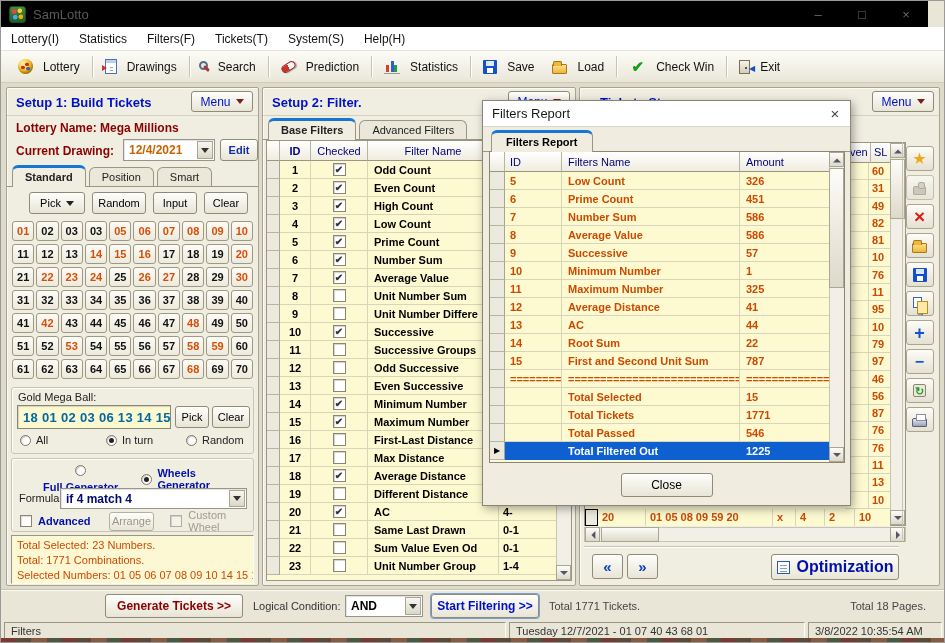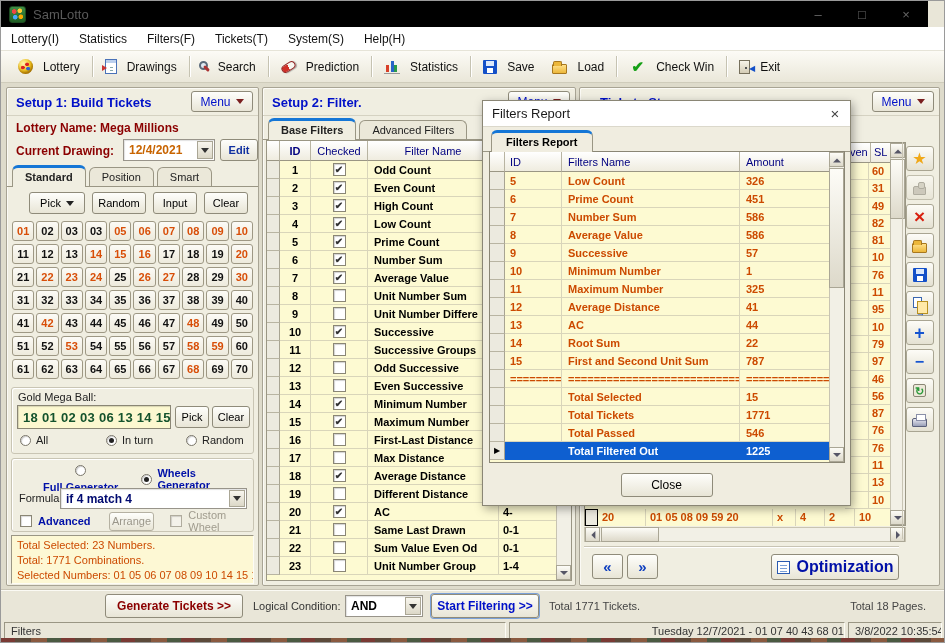--- a/index.html
+++ b/index.html
@@ -114,7 +114,7 @@
   .groupbox { position:absolute; left:4px; right:4px; border:1px solid #c9c5b4; border-radius:3px; box-shadow: inset 1px 1px 0 #fff; }
   .megabox { top:299px; height:67px; }
   .mega-label { position:absolute; left:6px; top:3px; font-size:11px; color:#222; }
-  .mega-input { position:absolute; left:5px; top:17px; right:82px; height:24px; background:#fcf8d0; border:1px solid #8a8675; box-shadow: inset 1px 1px 1px rgba(0,0,0,.15); color:#14532d; font-weight:bold; font-size:13px; letter-spacing:.3px; display:flex; align-items:center; padding-left:5px; white-space:nowrap; overflow:hidden; }
+  .mega-input { position:absolute; left:5px; top:17px; right:82px; height:24px; background:#fcf8d0; border:1px solid #8a8675; box-shadow: inset 1px 1px 1px rgba(0,0,0,.15); color:#0369a1; font-weight:bold; font-size:13px; letter-spacing:.3px; display:flex; align-items:center; padding-left:5px; white-space:nowrap; overflow:hidden; }
   .mega-pick { position:absolute; right:44px; top:18px; width:34px; height:22px; }
   .mega-clear { position:absolute; right:3px; top:18px; width:38px; height:22px; }
   .radio-row { position:absolute; left:8px; right:2px; display:flex; align-items:center; }

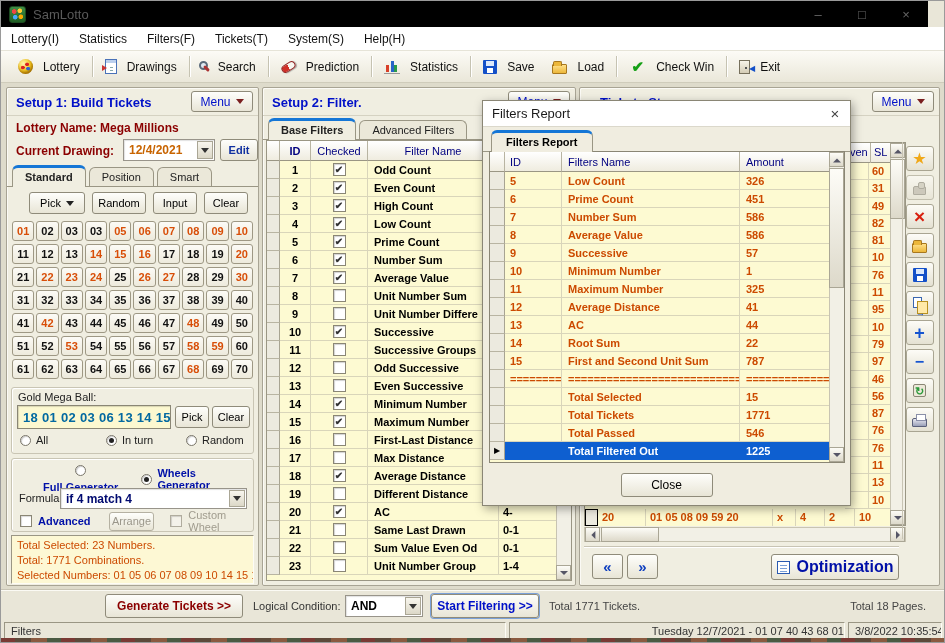--- a/index.html
+++ b/index.html
@@ -213,7 +213,7 @@
   .statusbar { position:absolute; top:619px; left:0; right:0; height:20px; background:#e9e6d8; display:flex; gap:3px; padding:2px 2px 0 3px; }
   .status-cell { border:1px solid; border-color:#9a9684 #fdfcf5 #fdfcf5 #9a9684; color:#333; font-size:11px; padding:2px 0 0 6px; white-space:nowrap; overflow:hidden; }
   .sc-left { width:502px; }
-  .sc-mid { width:336px;text-align:right; }
+  .sc-mid { width:296px; }
   .sc-right { flex:1; }
   .desktop-strip { position:absolute; bottom:0; left:0; right:0; height:4px;
     background: repeating-linear-gradient(90deg,#7a3a34 0 14px,#5c4a3a 14px 30px,#8a5a40 30px 46px,#4a5a42 46px 60px); }

